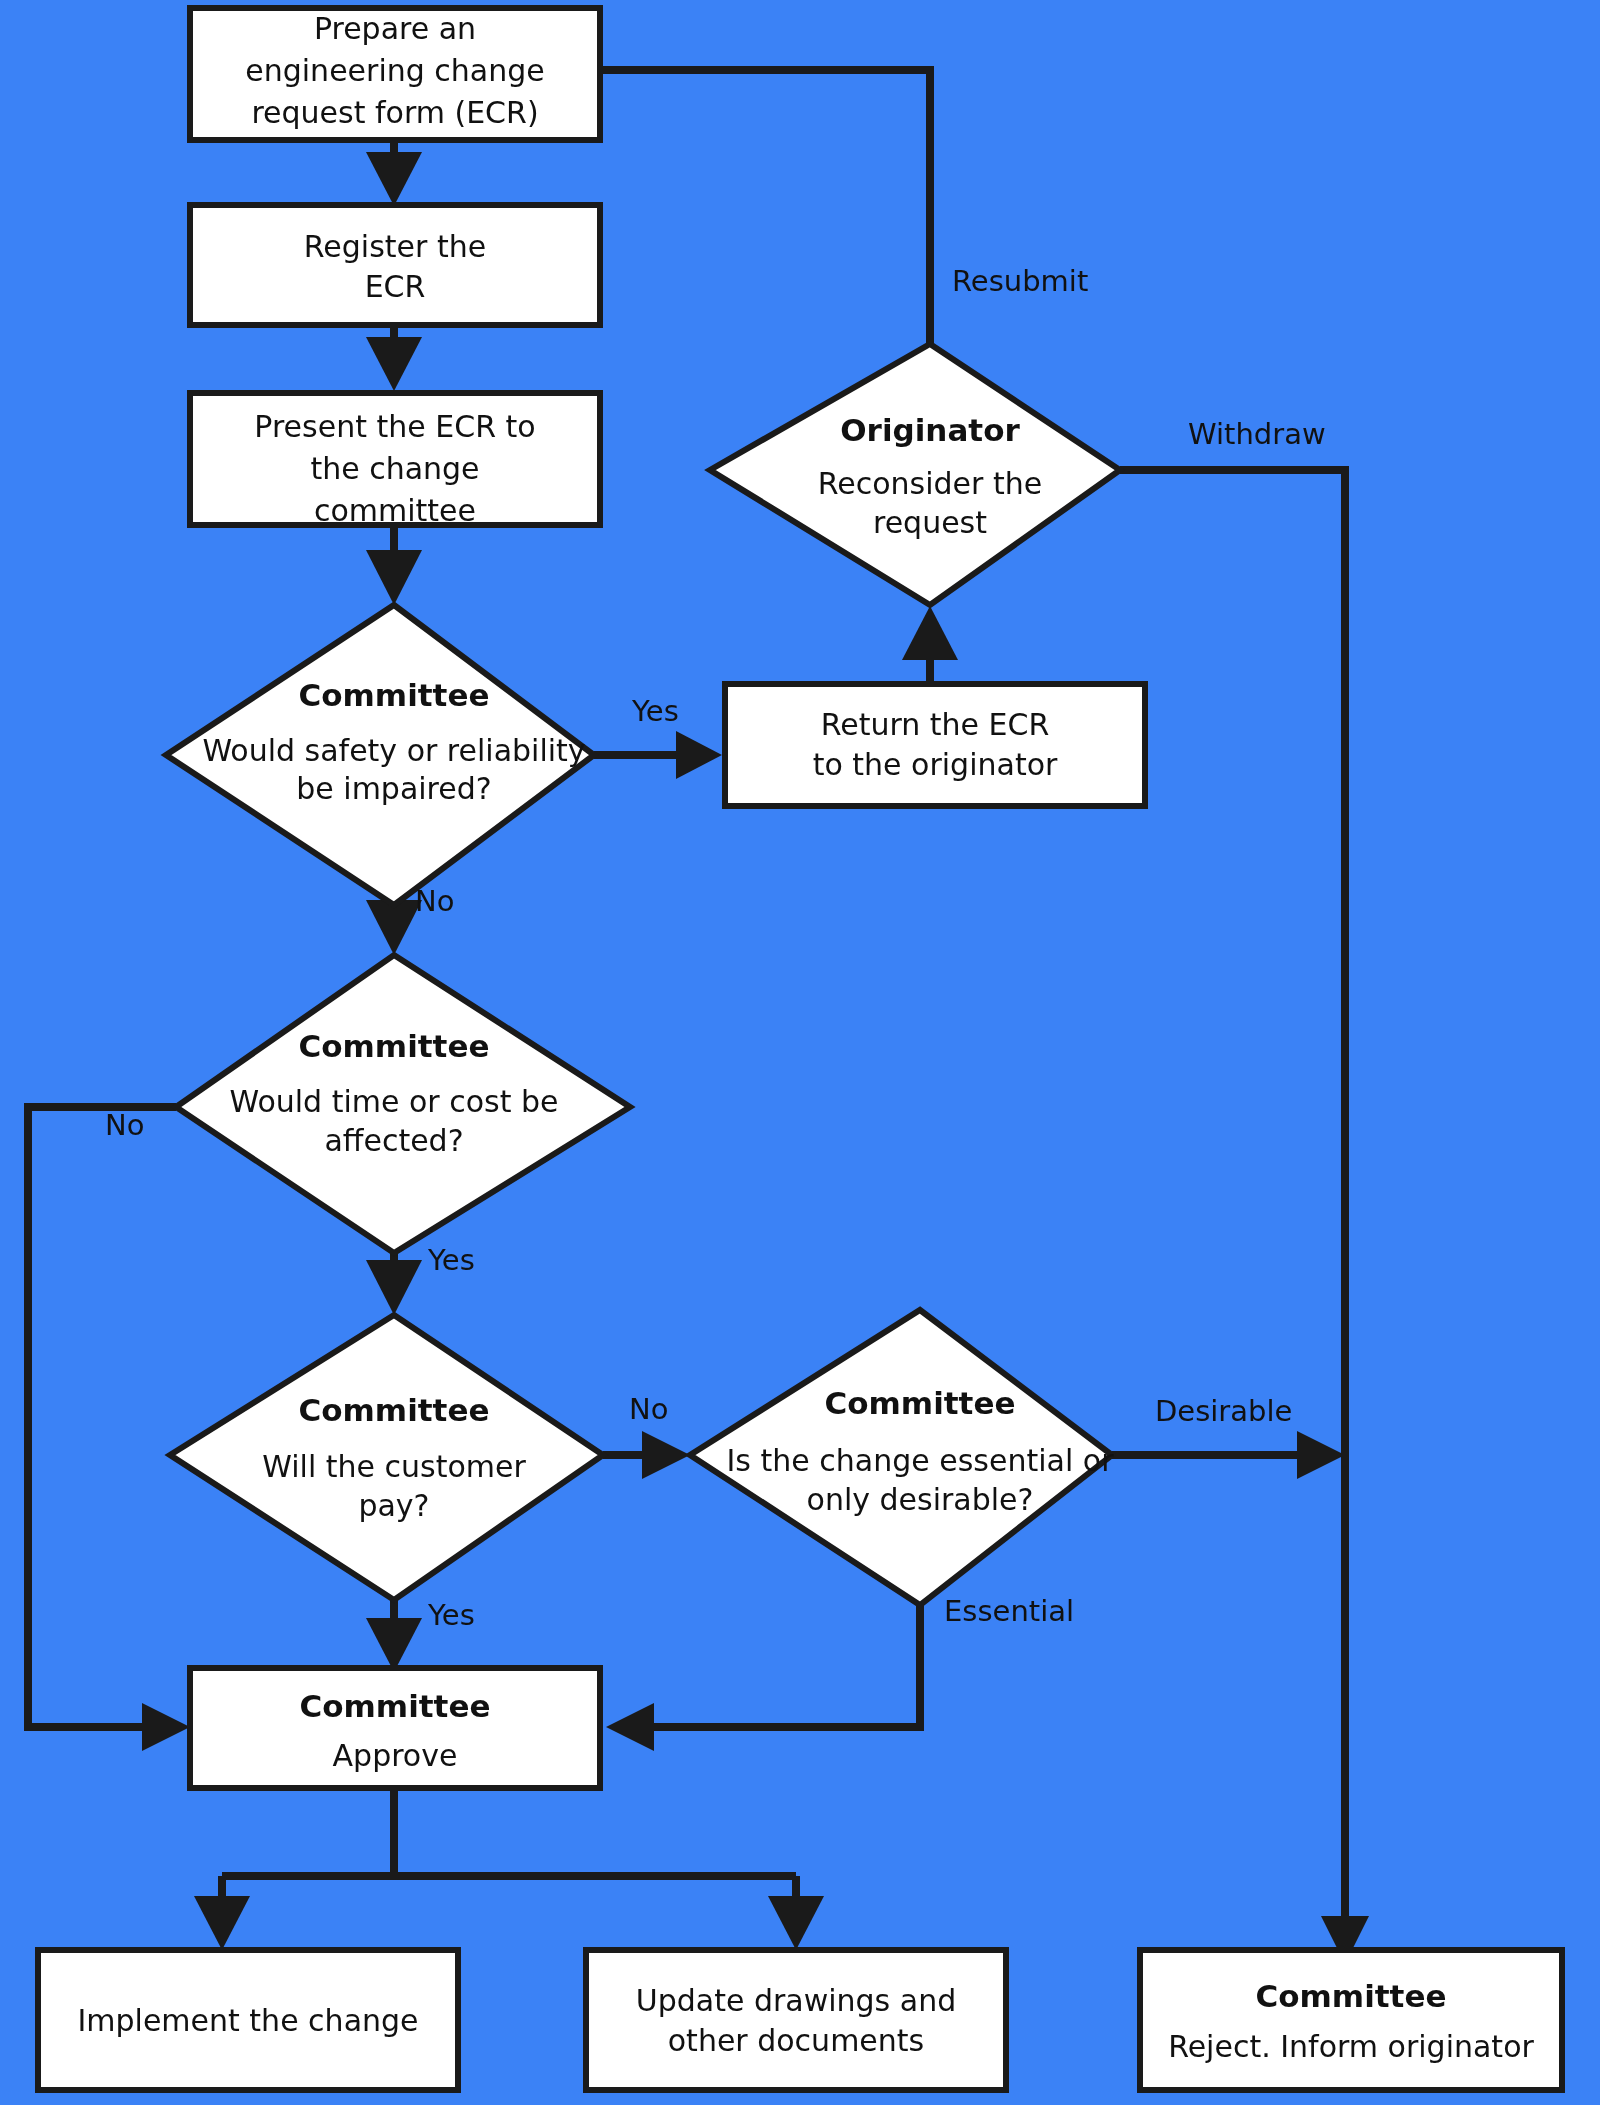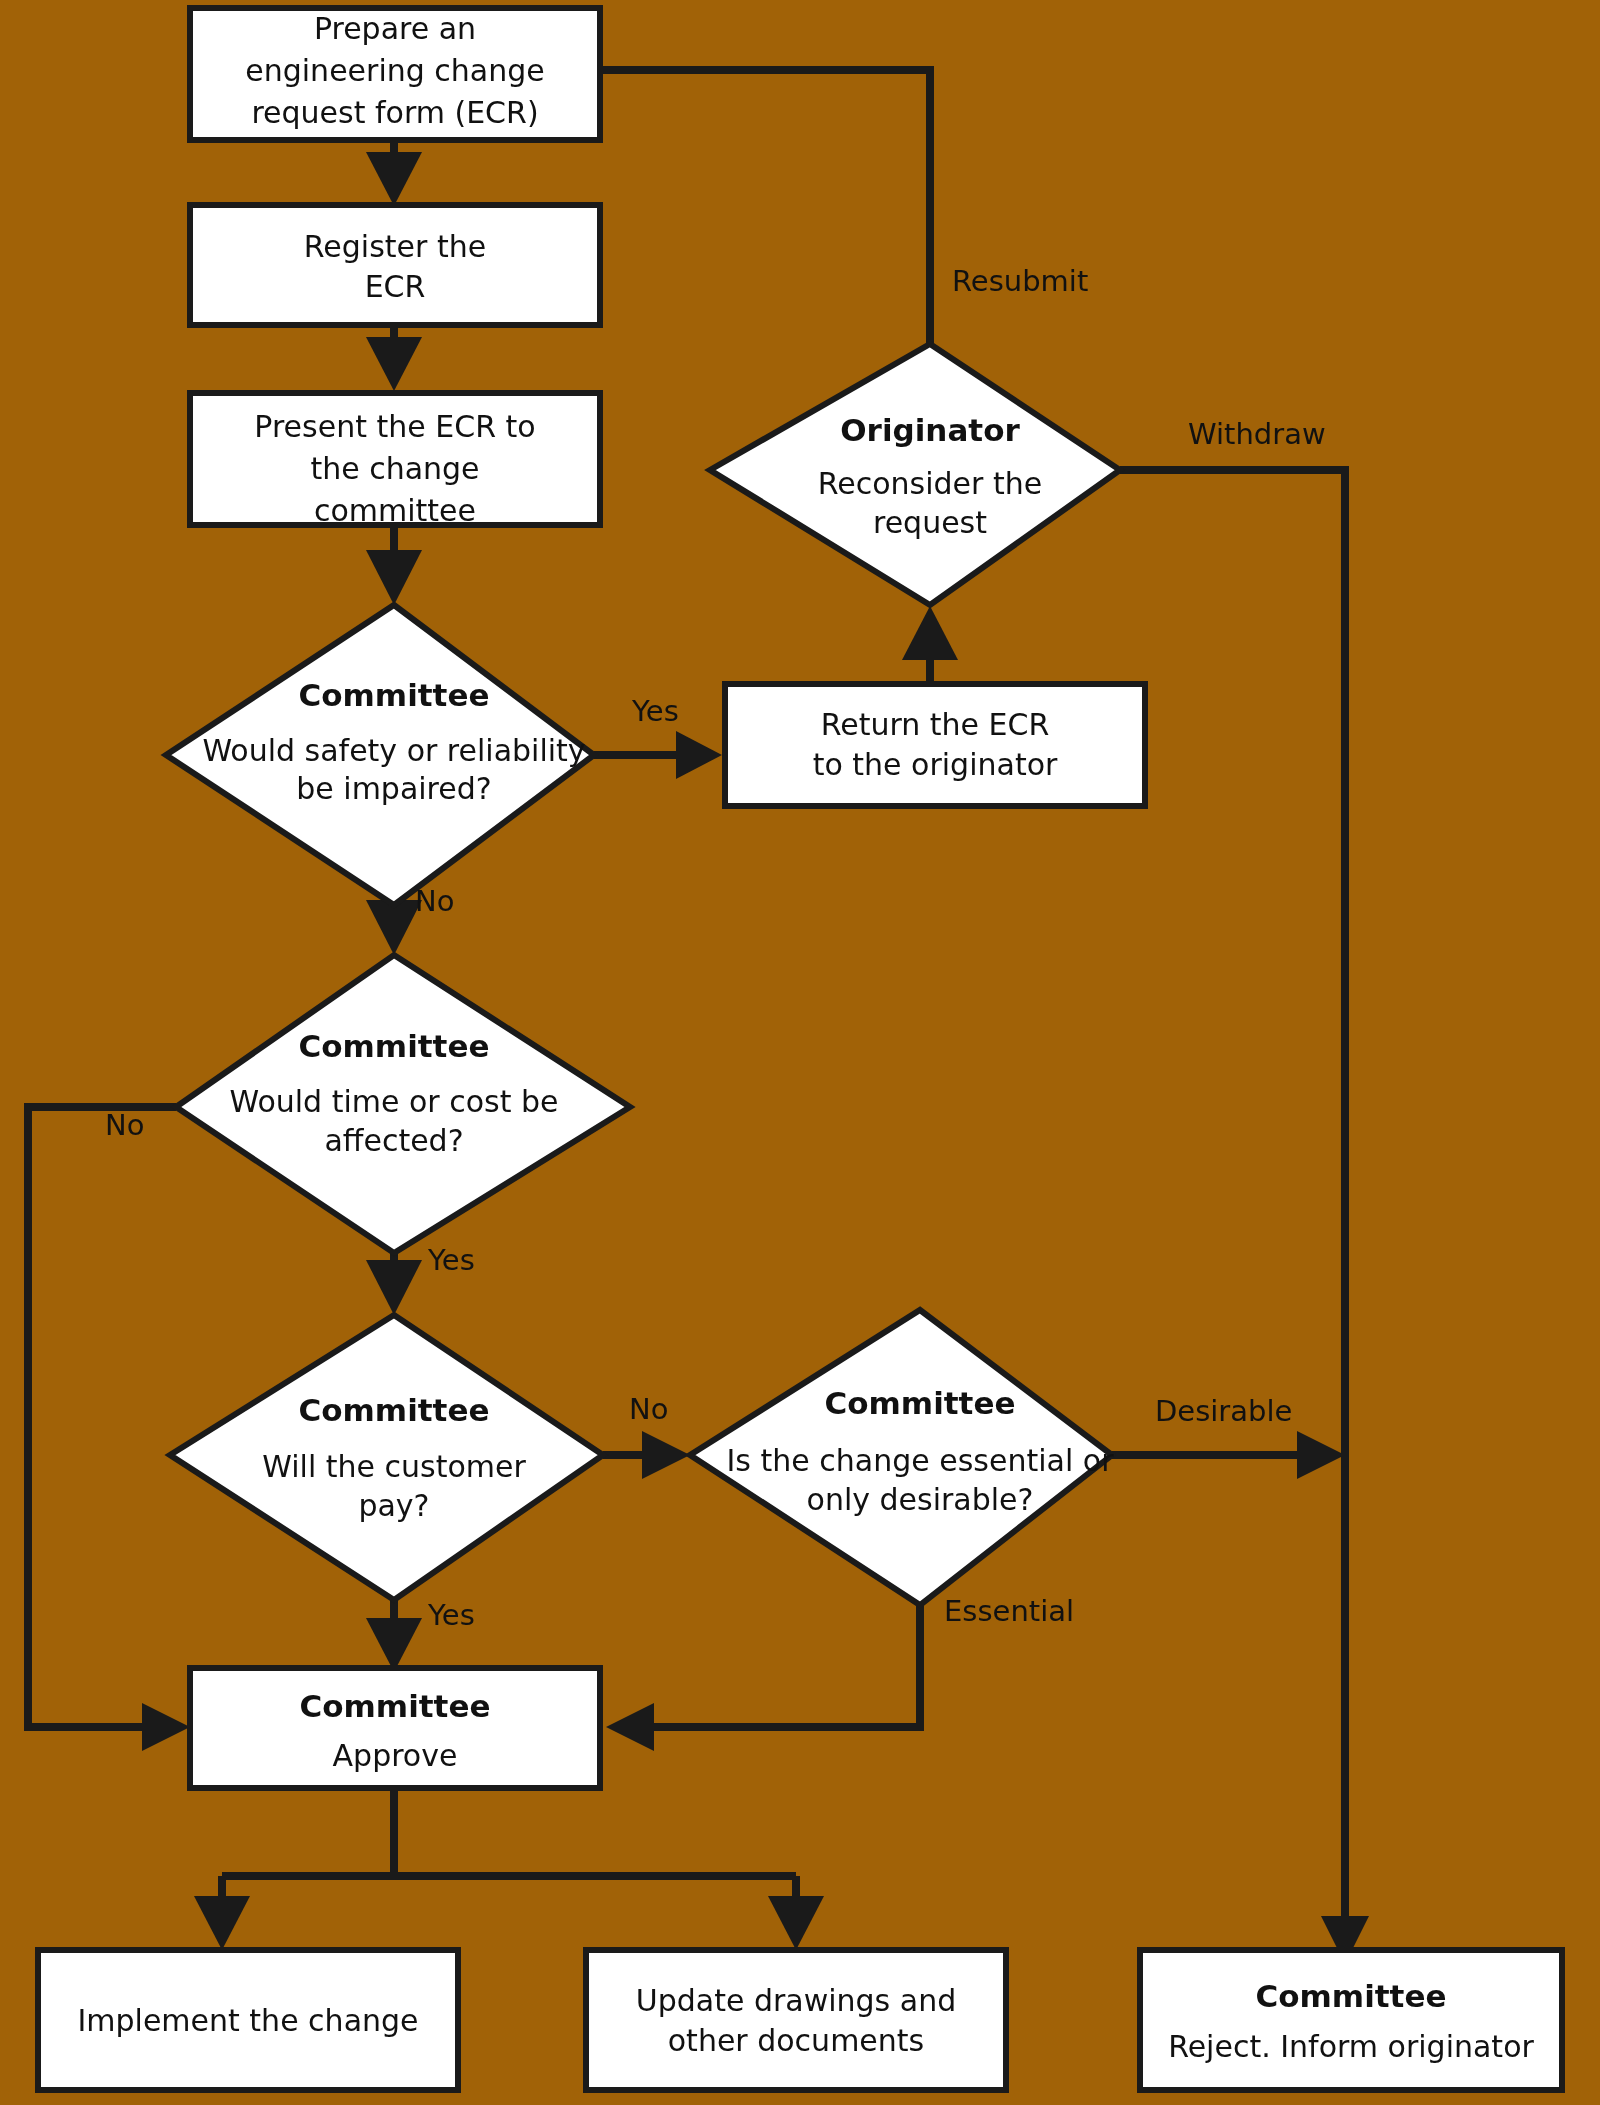--- a/index.html
+++ b/index.html
@@ -11,7 +11,7 @@
     position: relative;
     width: 1600px;
     height: 2105px;
-    background: #a16207;
+    background: #3b82f6;
     font-family: "DejaVu Sans", sans-serif;
   }
   svg#flow-svg {

